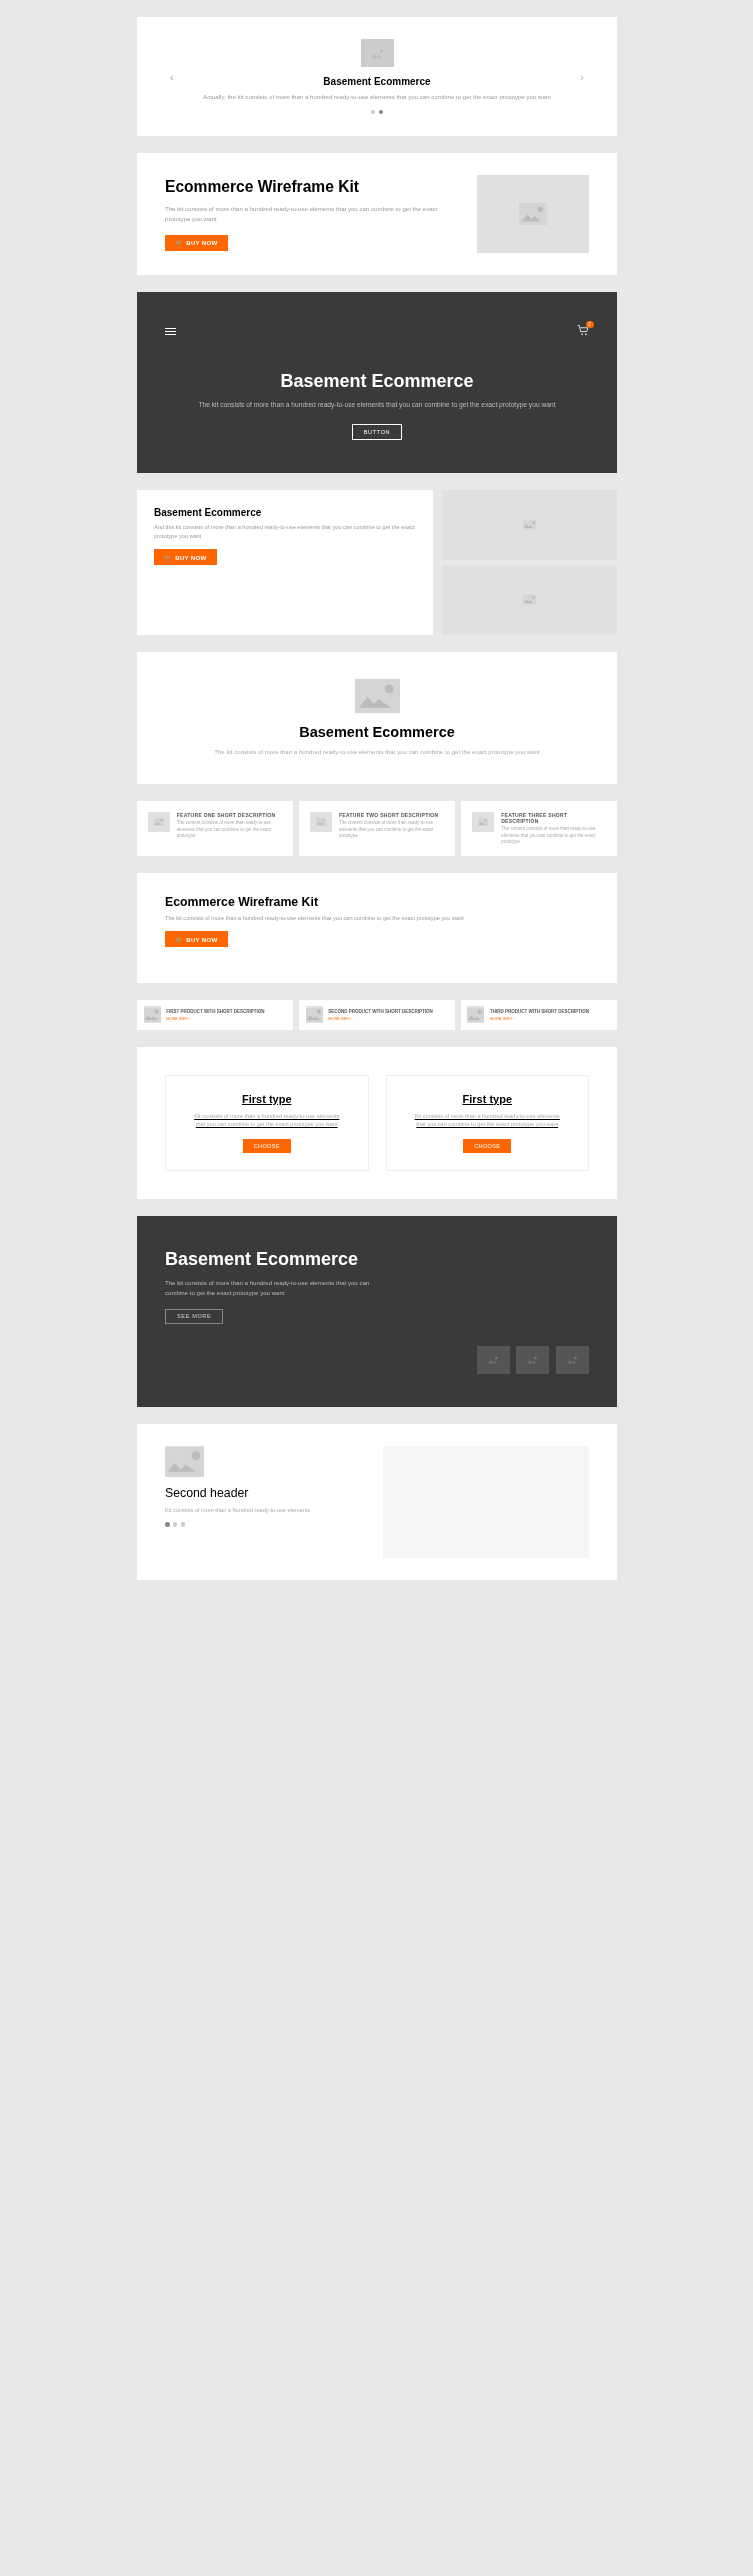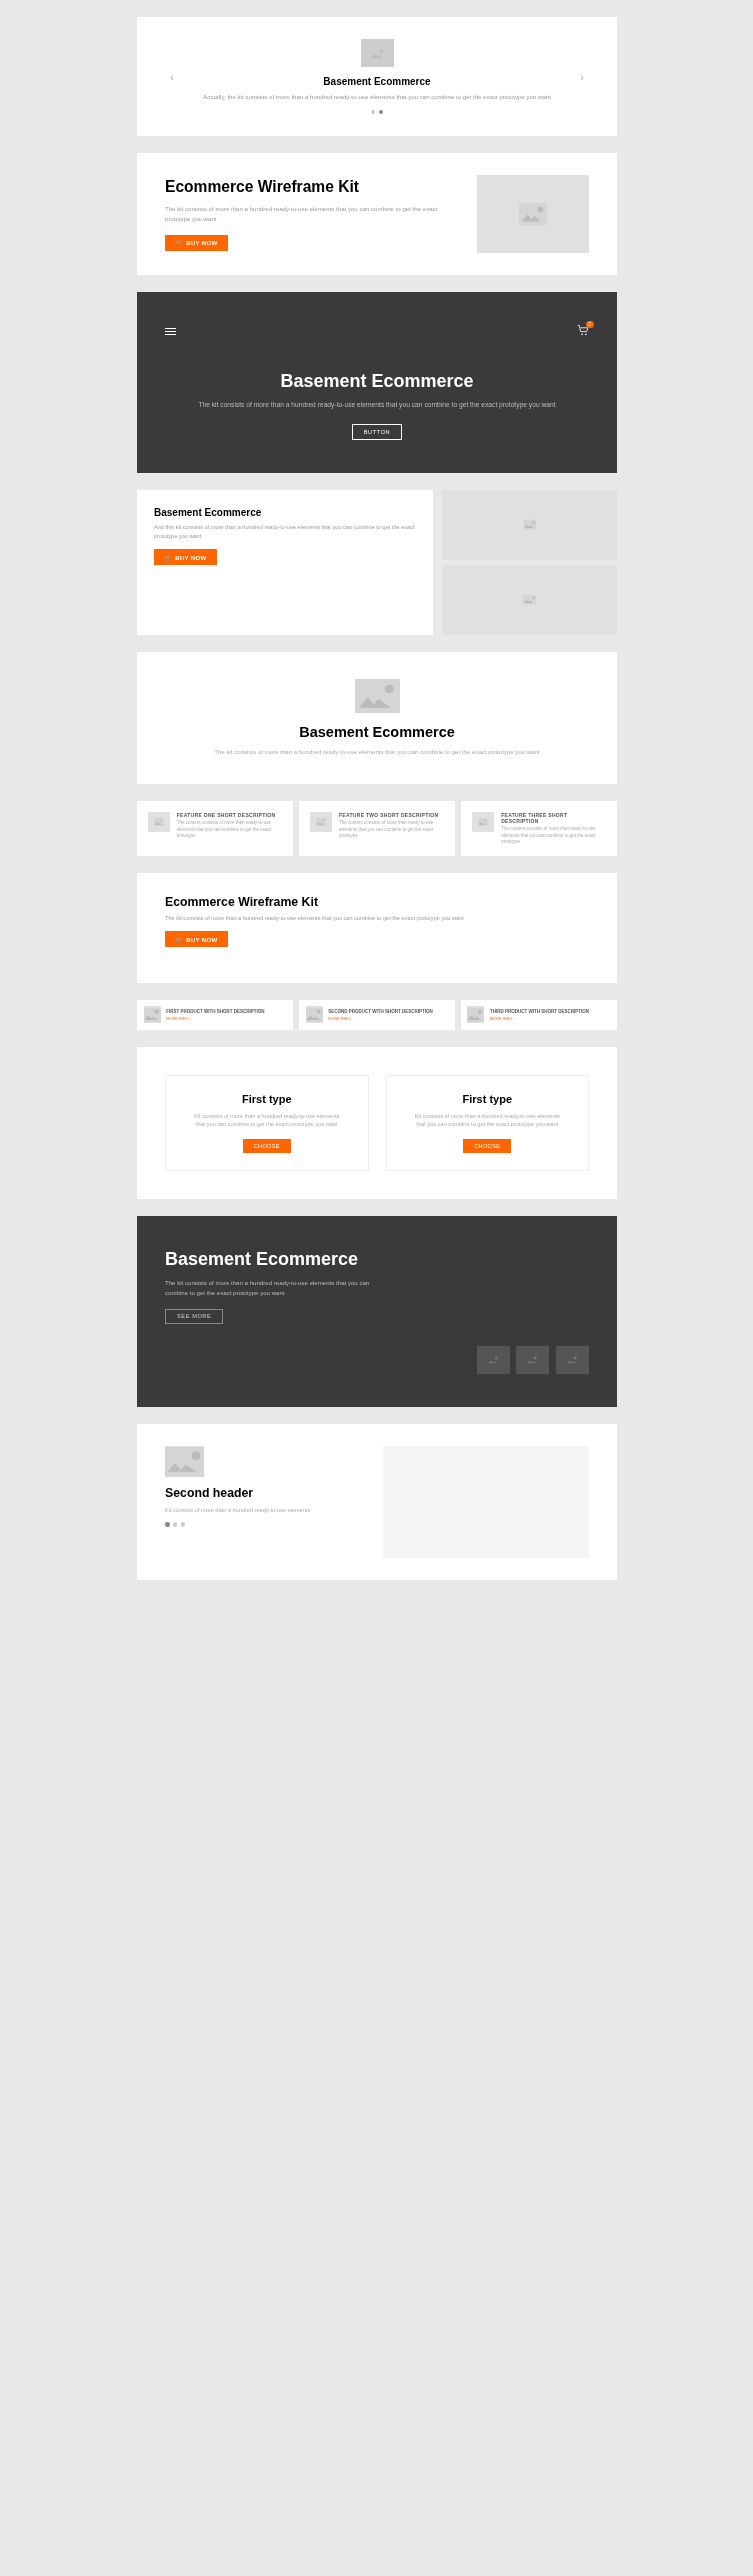--- a/index.html
+++ b/index.html
@@ -356,6 +356,7 @@
       text-align: center;
       padding: 17px 24px;
       border: 0.6px solid #eee;
+      text-decoration: underline;
     }
     .pricing-type-title {
       font-size: 11px;

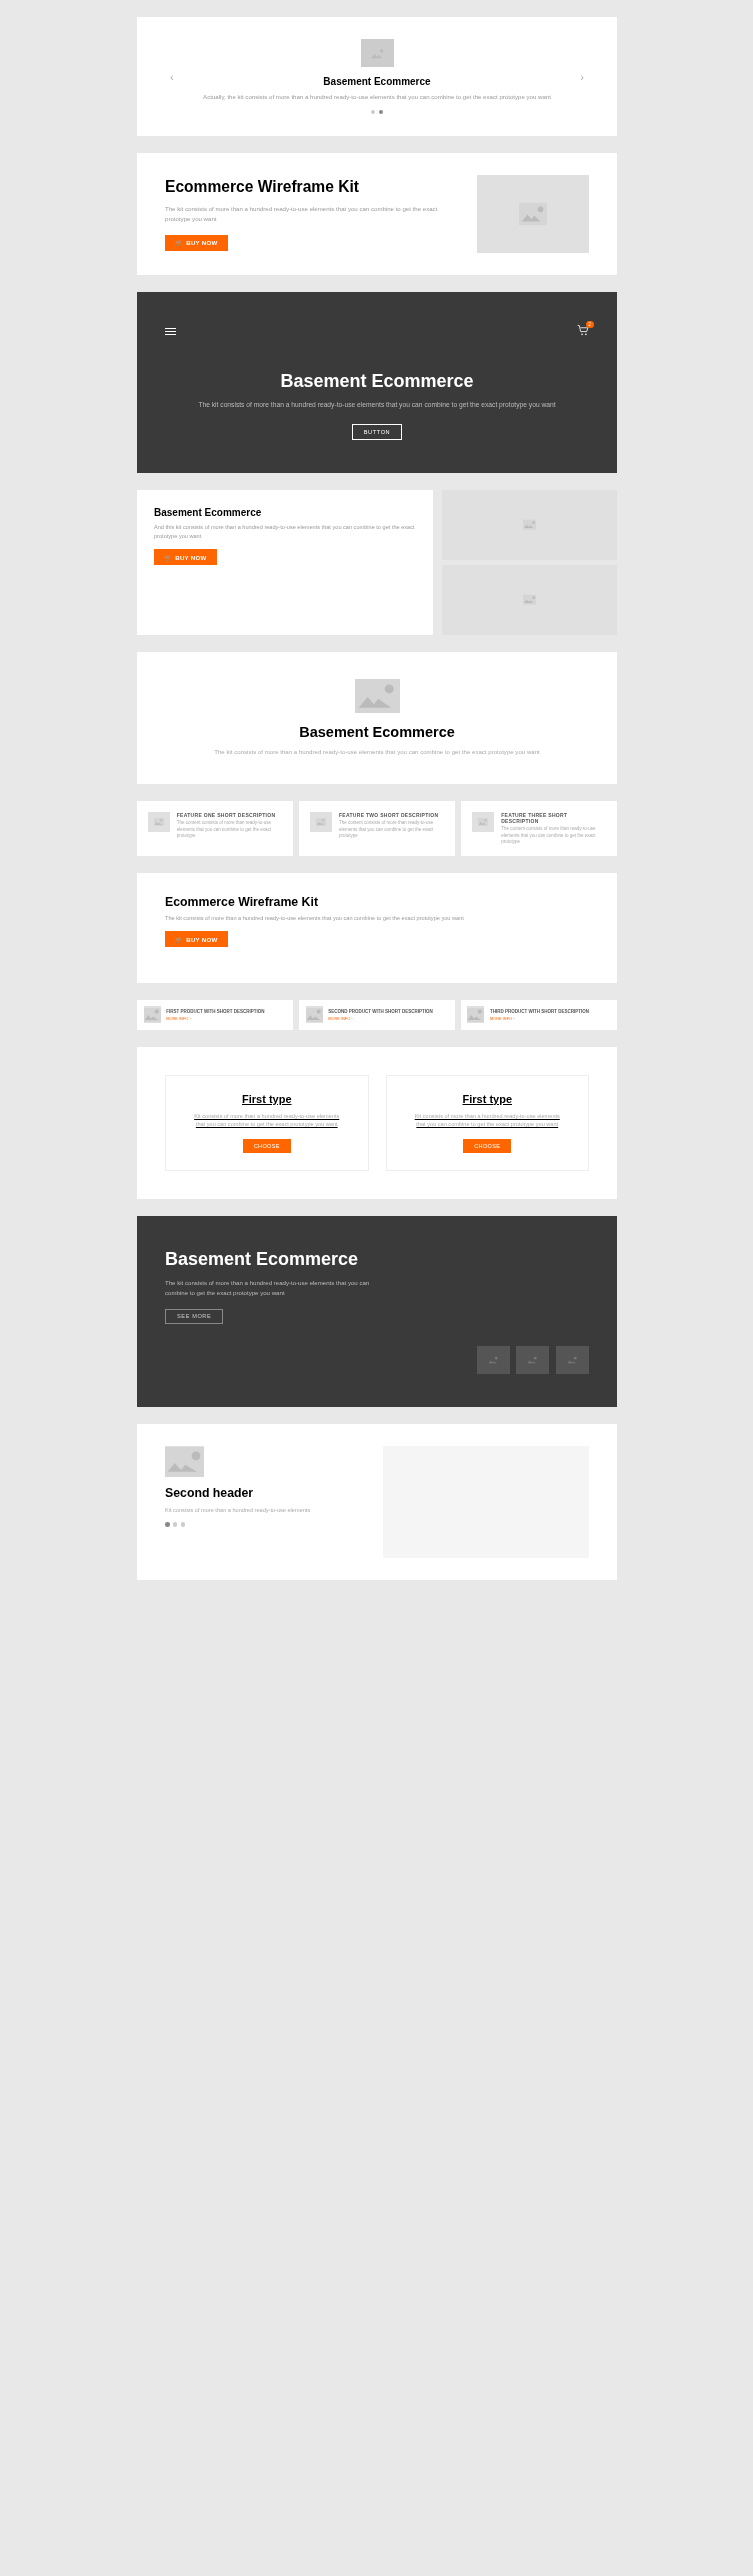--- a/index.html
+++ b/index.html
@@ -446,7 +446,7 @@
     }
     .second-header-title {
       font-size: 12.3px;
-      font-weight: bold;
+      font-weight: normal;
       margin-bottom: 5.6px;
     }
     .second-header-desc {

